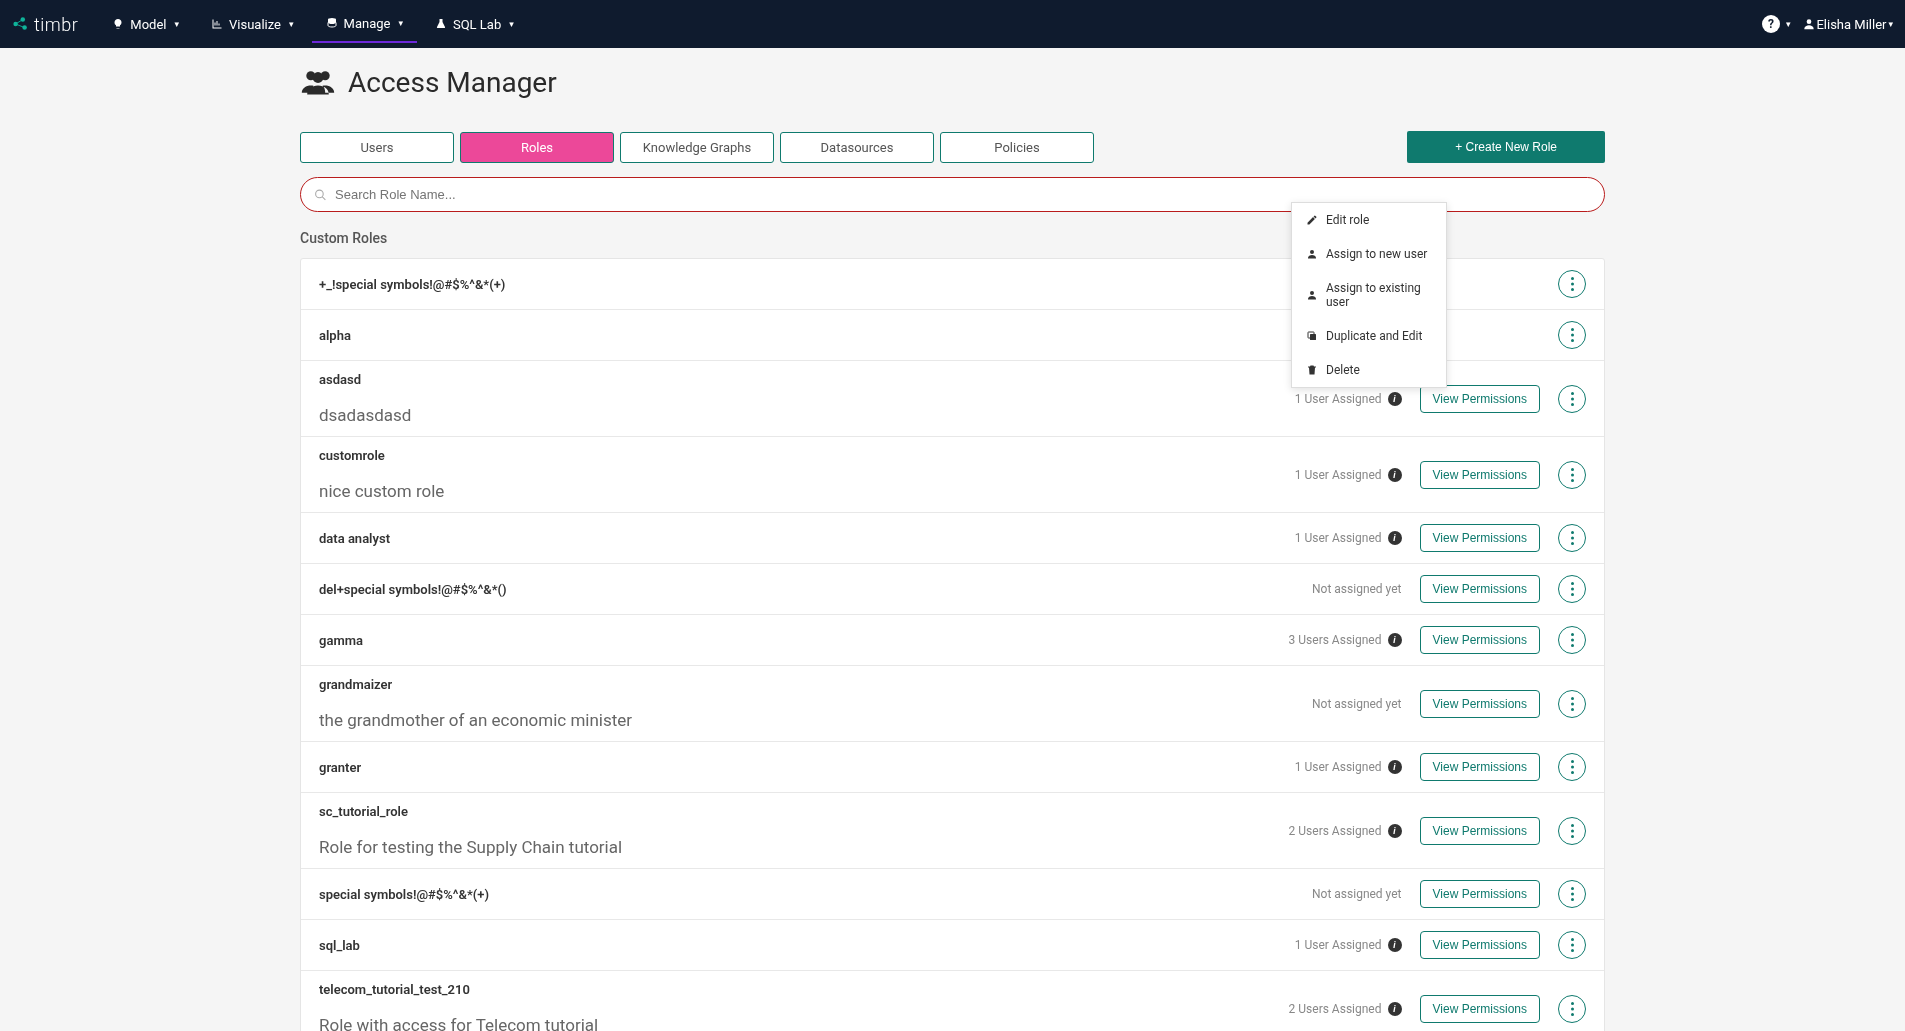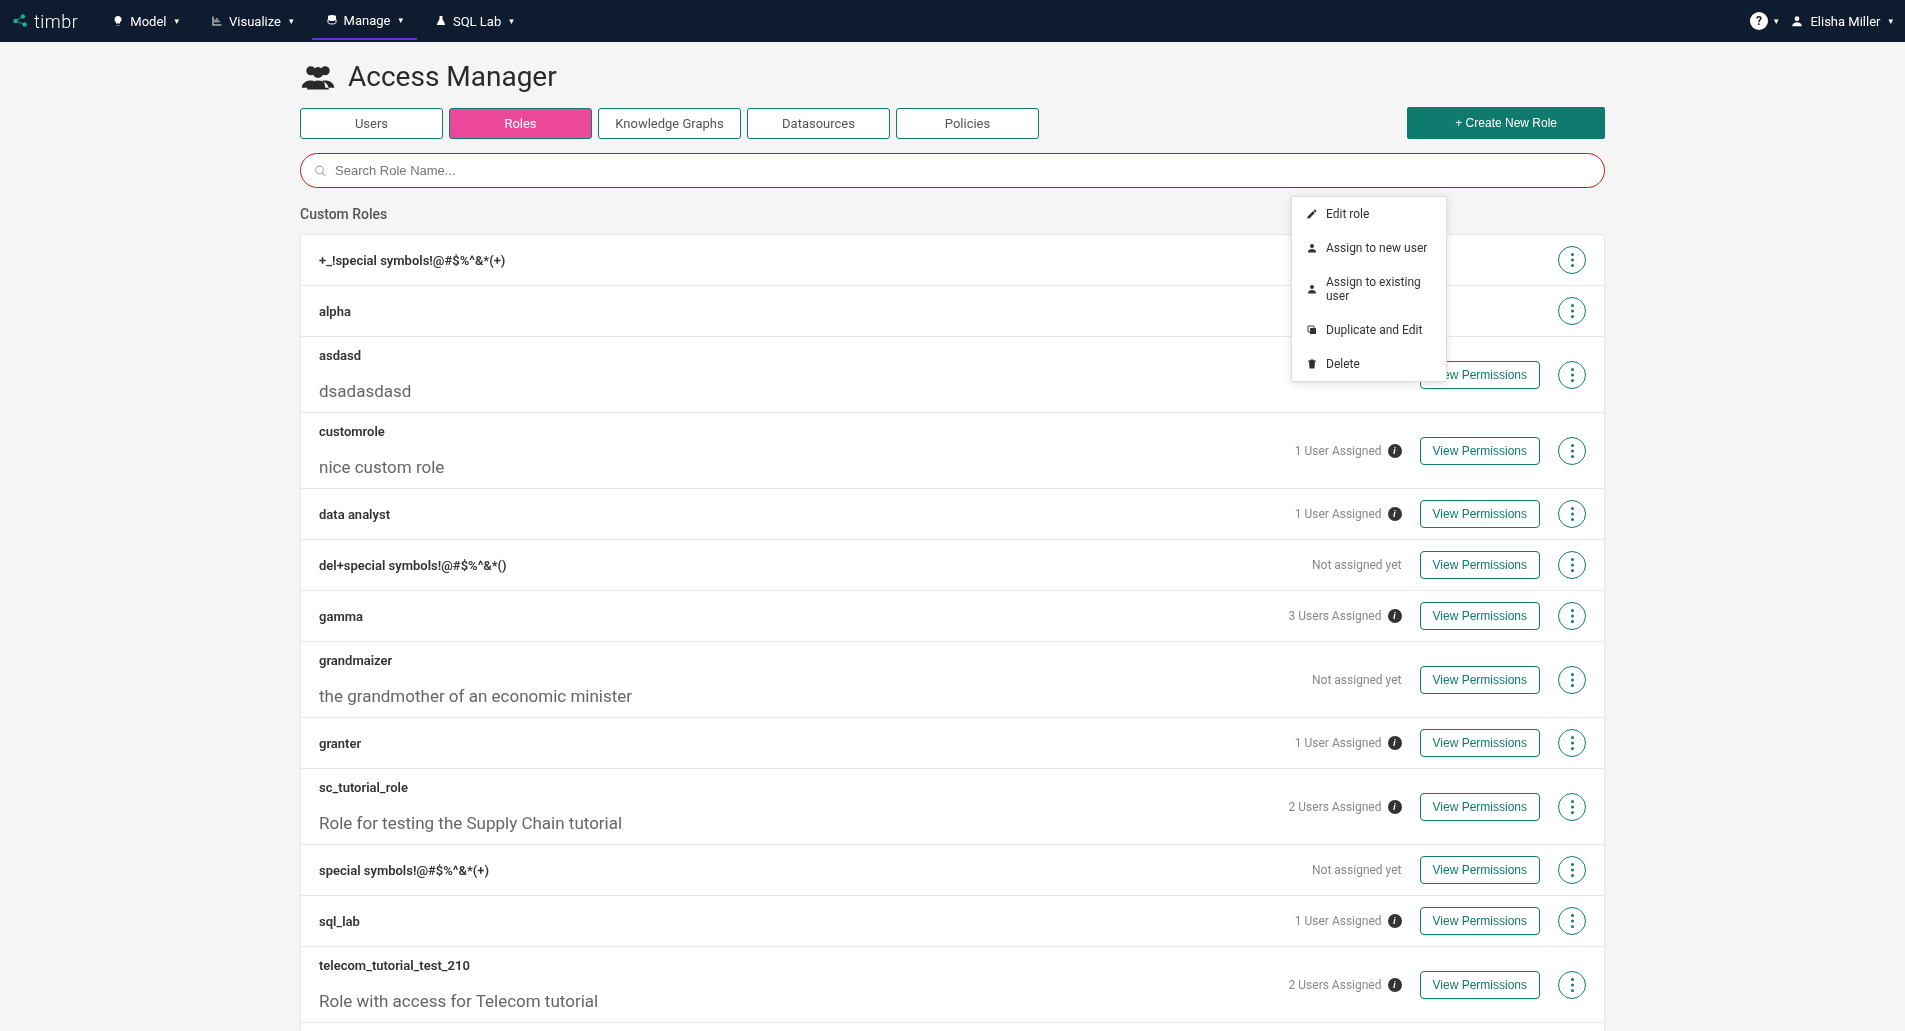--- a/index.html
+++ b/index.html
@@ -4,7 +4,7 @@
 <style>
 * { margin: 0; padding: 0; box-sizing: border-box; }
 body { font-family: -apple-system, BlinkMacSystemFont, "Segoe UI", Roboto, sans-serif; background: #f5f5f5; color: #333; font-size: 13px; }
-.navbar { background: #0f1b2e; height: 42px; display: flex; align-items: center; padding: 0 12px; color: #fff; }
+.navbar { background: #0f1b2e; height: 48px; display: flex; align-items: center; padding: 0 12px; color: #fff; }
 .logo { display: flex; align-items: center; gap: 4px; margin-right: 20px; }
 .logo-icon { width: 18px; height: 18px; }
 .logo-text { color: #fff; font-size: 18px; font-weight: 300; letter-spacing: 0.5px; }

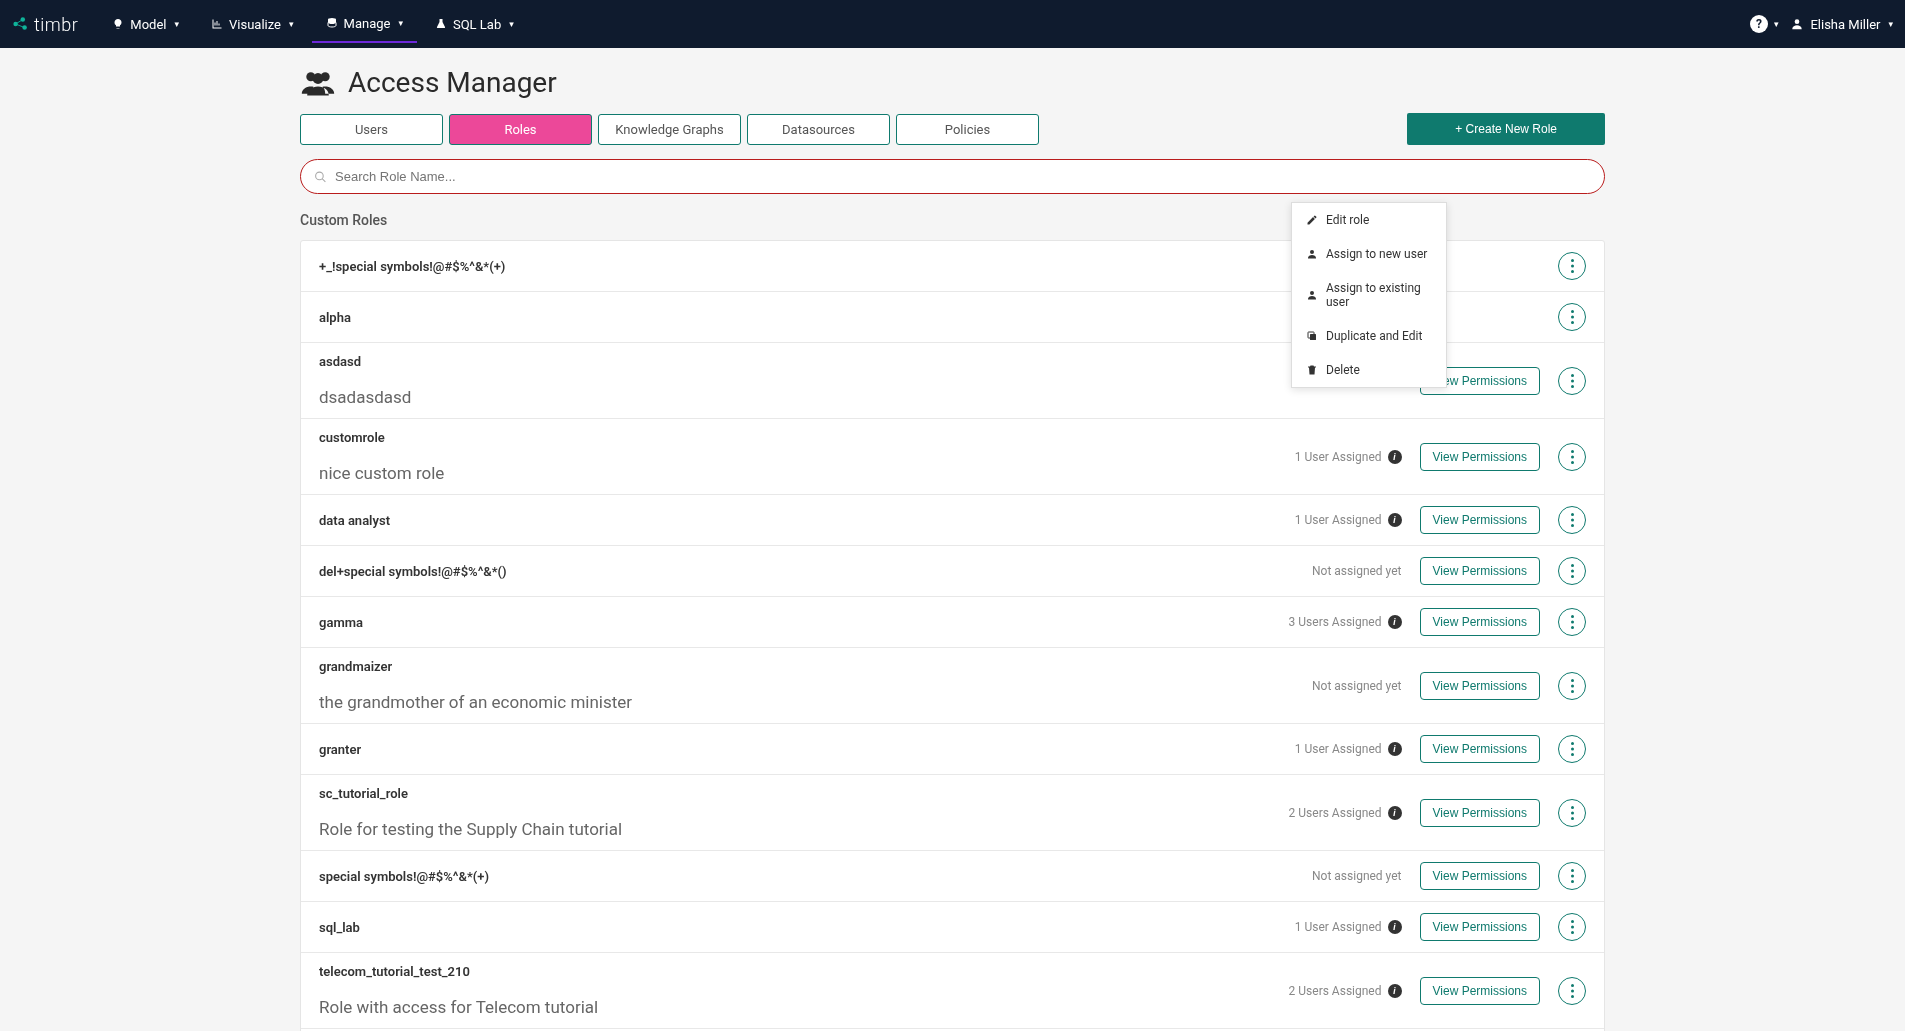--- a/index.html
+++ b/index.html
@@ -14,7 +14,7 @@
 .caret { font-size: 9px; margin-left: 2px; }
 .nav-right { margin-left: auto; display: flex; align-items: center; gap: 12px; }
 .help-btn { background: #fff; color: #0f1b2e; width: 18px; height: 18px; border-radius: 50%; display: flex; align-items: center; justify-content: center; font-size: 12px; font-weight: bold; }
-.user-link { display: flex; align-items: center; gap: 6px; color: #fff; font-size: 13px; }
+.user-link { display: flex; align-items: center; gap: 0; color: #fff; font-size: 13px; }
 .container { max-width: 1305px; margin: 0 auto; padding: 18px 0 0 0; }
 .page-header { display: flex; align-items: center; gap: 12px; margin-bottom: 14px; }
 .page-header h1 { font-size: 28px; font-weight: 400; color: #2a2a2a; }

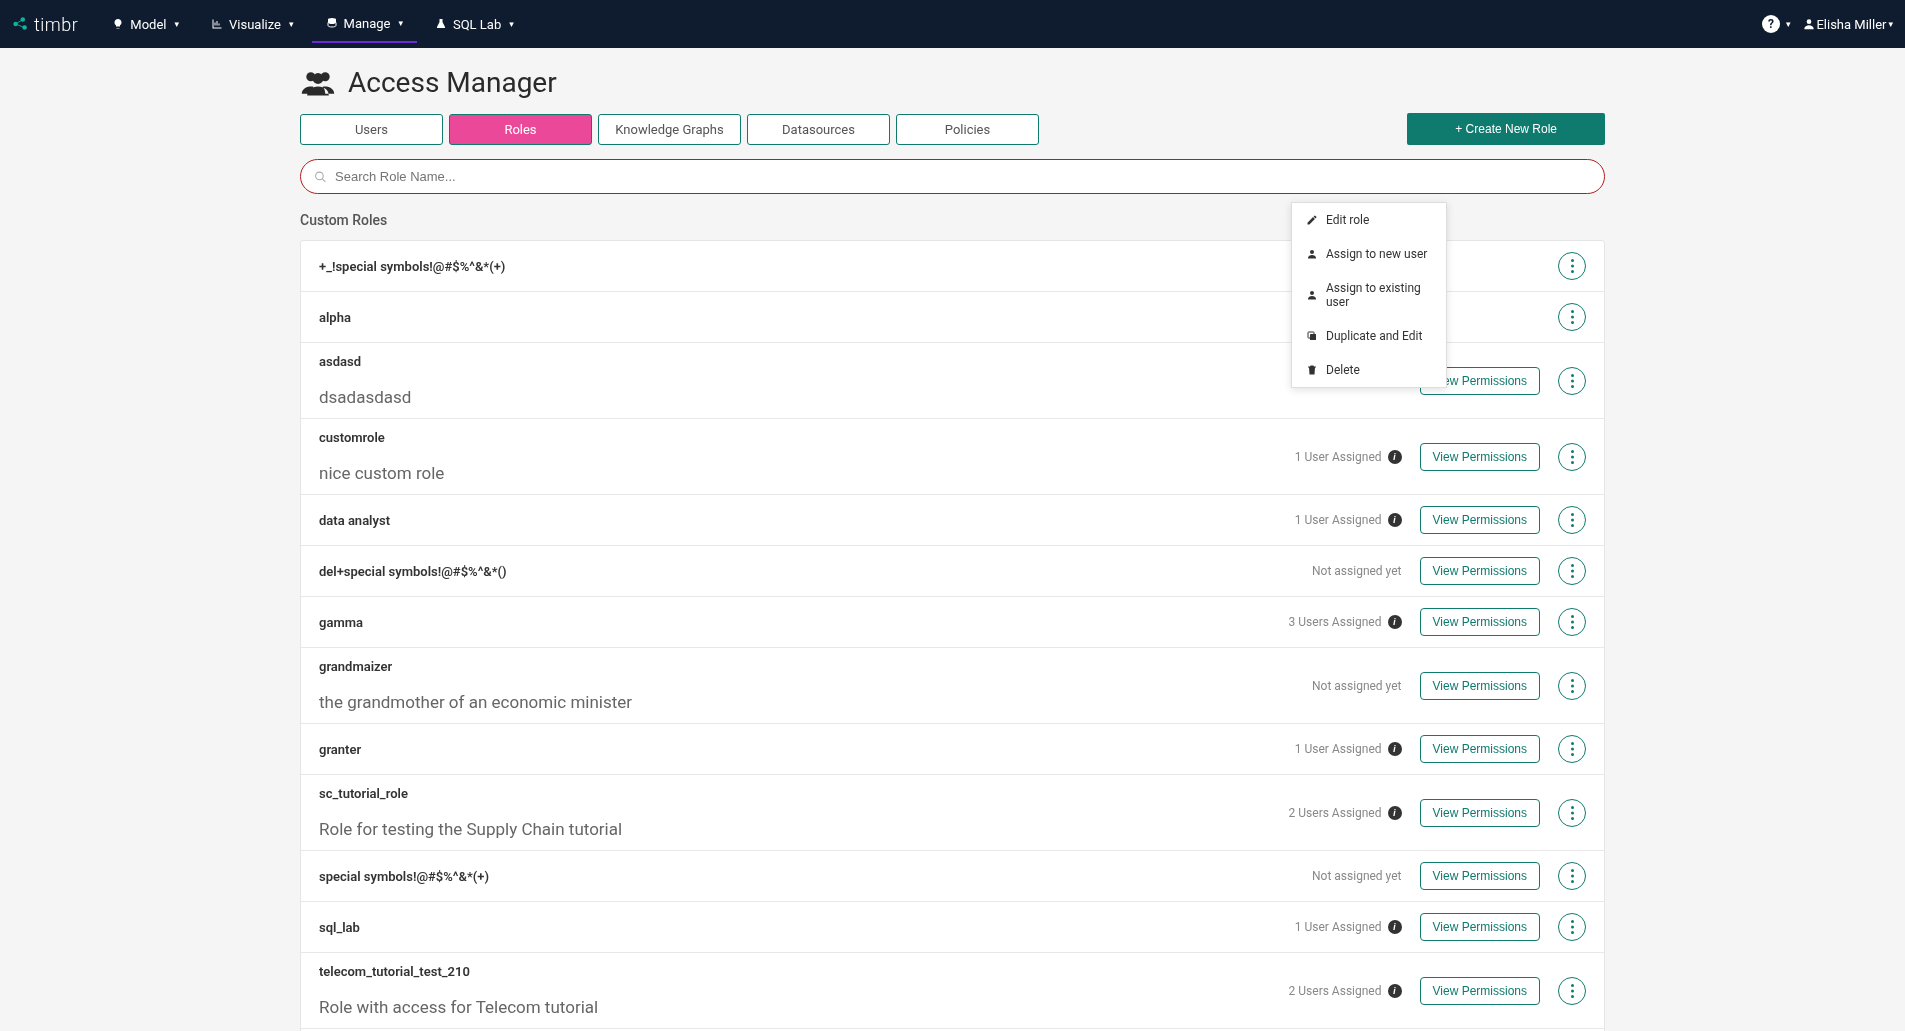--- a/index.html
+++ b/index.html
@@ -16,7 +16,7 @@
 .help-btn { background: #fff; color: #0f1b2e; width: 18px; height: 18px; border-radius: 50%; display: flex; align-items: center; justify-content: center; font-size: 12px; font-weight: bold; }
 .user-link { display: flex; align-items: center; gap: 0; color: #fff; font-size: 13px; }
 .container { max-width: 1305px; margin: 0 auto; padding: 18px 0 0 0; }
-.page-header { display: flex; align-items: center; gap: 12px; margin-bottom: 14px; }
+.page-header { display: flex; align-items: flex-start; gap: 12px; margin-bottom: 32px; }
 .page-header h1 { font-size: 28px; font-weight: 400; color: #2a2a2a; }
 .tabs-row { display: flex; align-items: center; margin-bottom: 14px; }
 .tabs { display: flex; gap: 6px; }

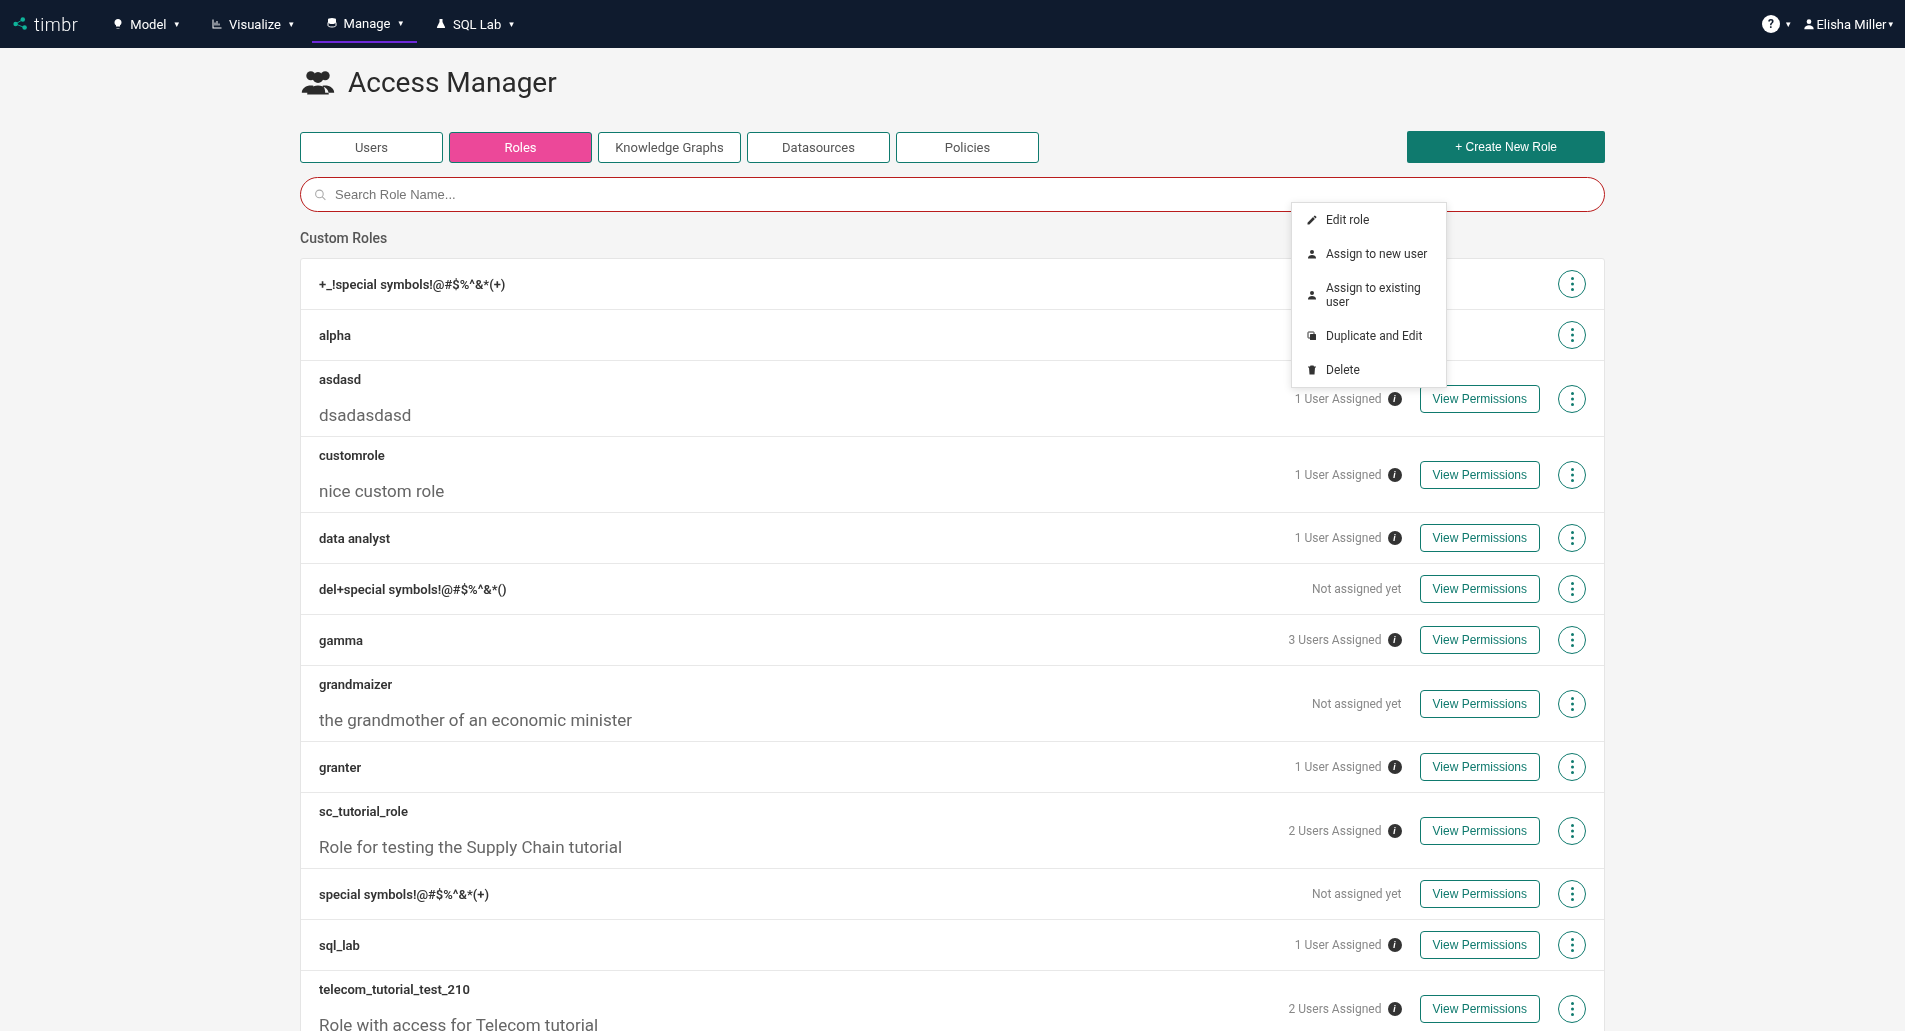--- a/index.html
+++ b/index.html
@@ -20,7 +20,7 @@
 .page-header h1 { font-size: 28px; font-weight: 400; color: #2a2a2a; }
 .tabs-row { display: flex; align-items: center; margin-bottom: 14px; }
 .tabs { display: flex; gap: 6px; }
-.tab { border: 1px solid #0f7a6e; background: #fff; color: #555; padding: 7px 0; width: 143px; text-align: center; border-radius: 3px; cursor: pointer; font-size: 13px; }
+.tab { border: 1px solid #0f7a6e; background: #fff; color: #555; padding: 7px 0; width: 154px; text-align: center; border-radius: 3px; cursor: pointer; font-size: 13px; }
 .tab.active { background: #ec4899; color: #fff; }
 .create-btn { margin-left: auto; background: #0f7a6e; color: #fff; border: none; padding: 9px 48px; border-radius: 2px; cursor: pointer; font-size: 12px; }
 .search-wrap { position: relative; margin-bottom: 18px; }

